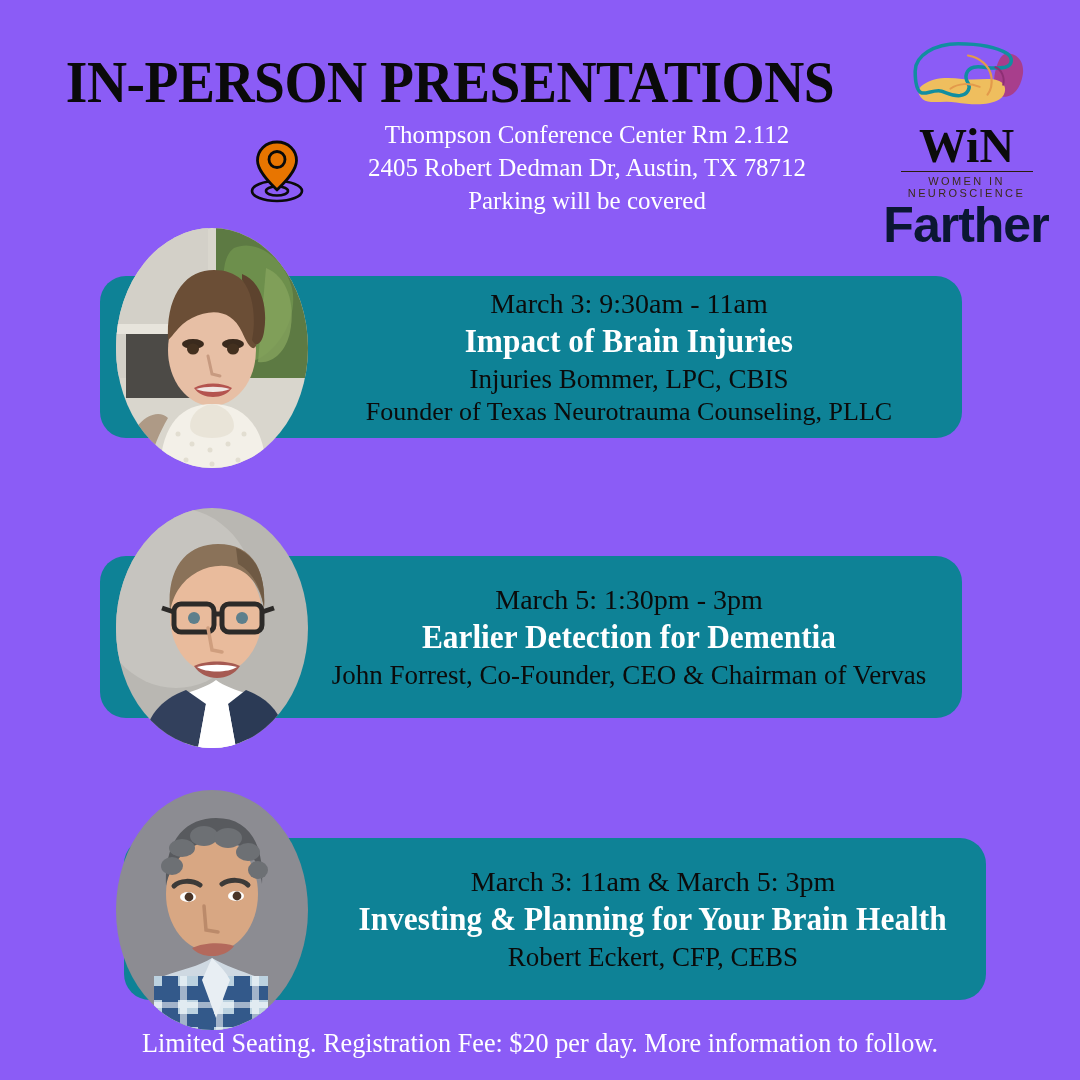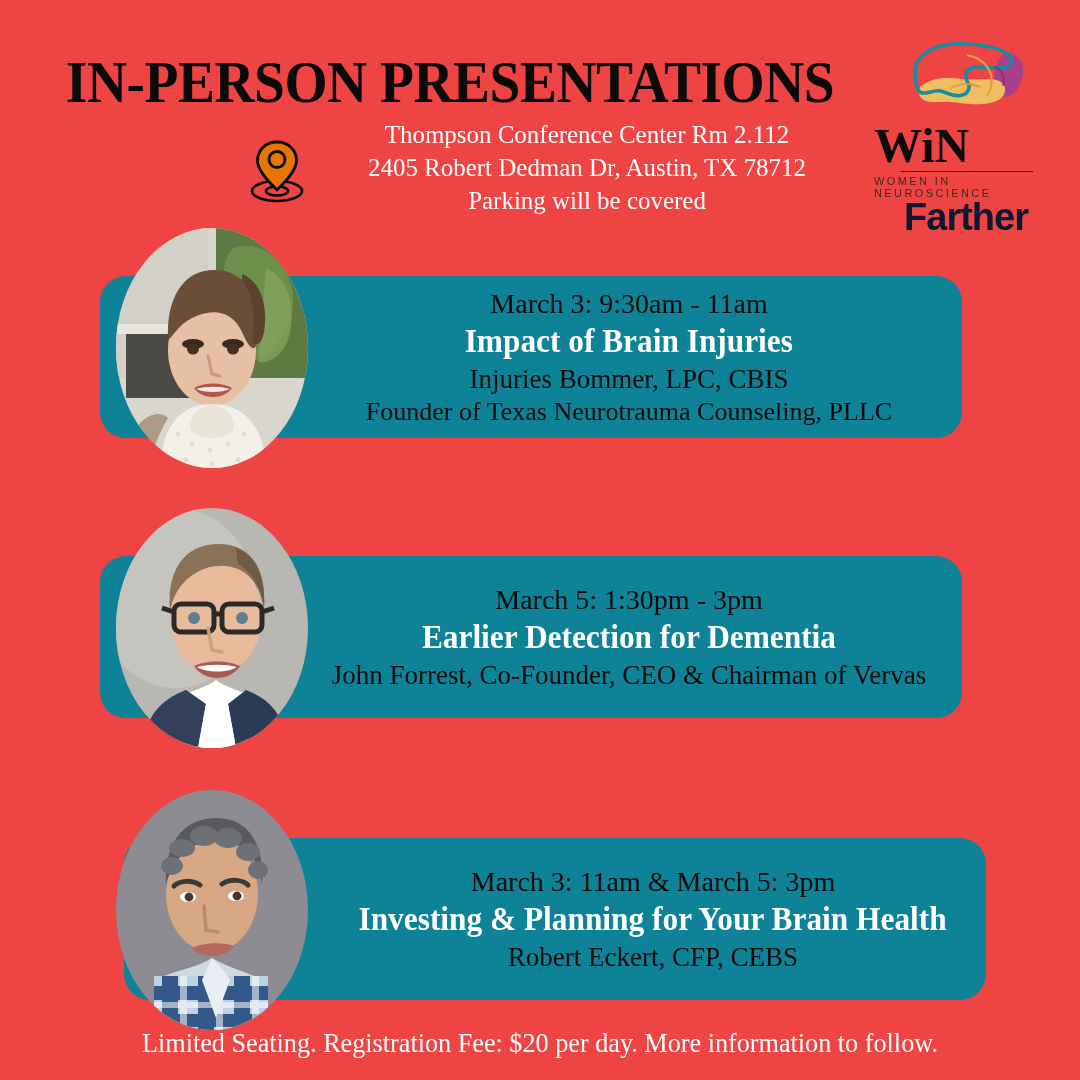--- a/index.html
+++ b/index.html
@@ -16,7 +16,7 @@
     position: relative;
     width: 1080px;
     height: 1080px;
-    background: #ef4444;
+    background: #8b5cf6;
     overflow: hidden;
   }
 

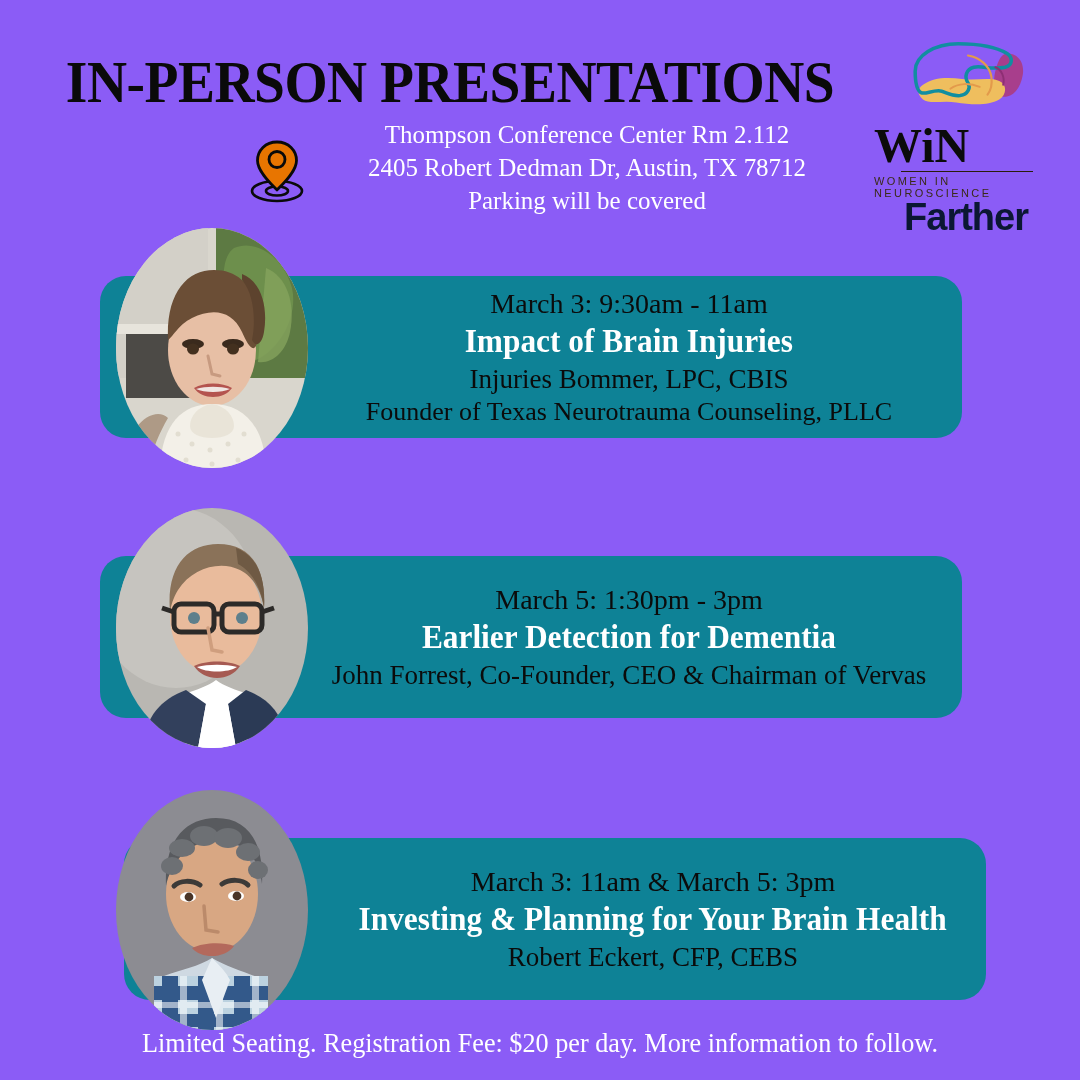--- a/index.html
+++ b/index.html
@@ -69,6 +69,7 @@
     left: 874px;
     top: 34px;
     width: 185px;
+    text-align: center;
   }
   .brain-svg { display: block; margin: 0 auto; }
   .win-word {

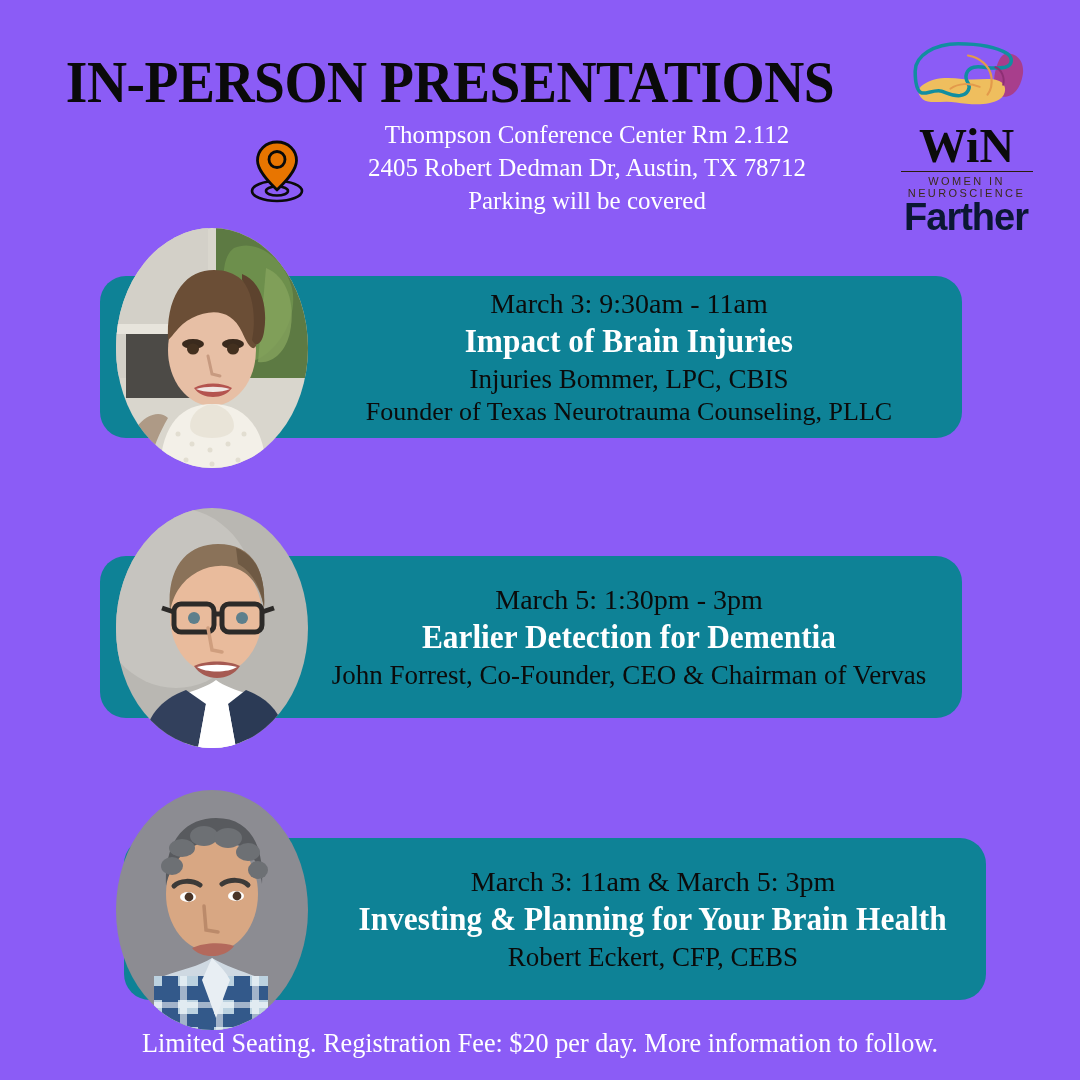--- a/index.html
+++ b/index.html
@@ -101,7 +101,7 @@
     text-align: center;
     font-family: "Liberation Sans", sans-serif;
     font-weight: bold;
-    font-size: 38px;
+    font-size: 50px;
     letter-spacing: -1px;
     color: #0B1733;
   }

